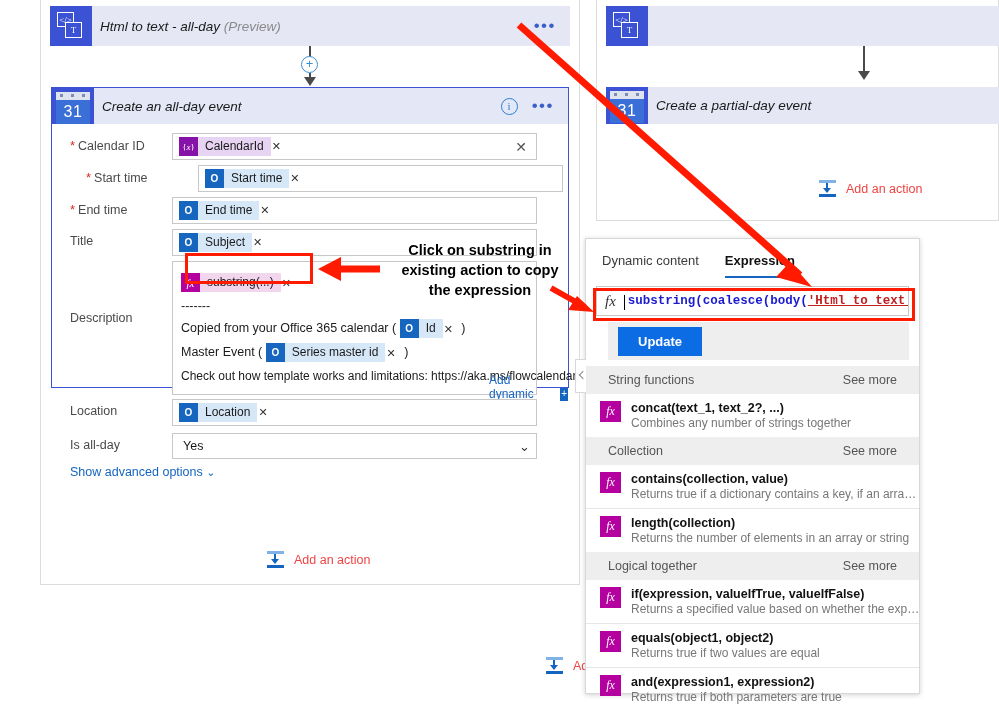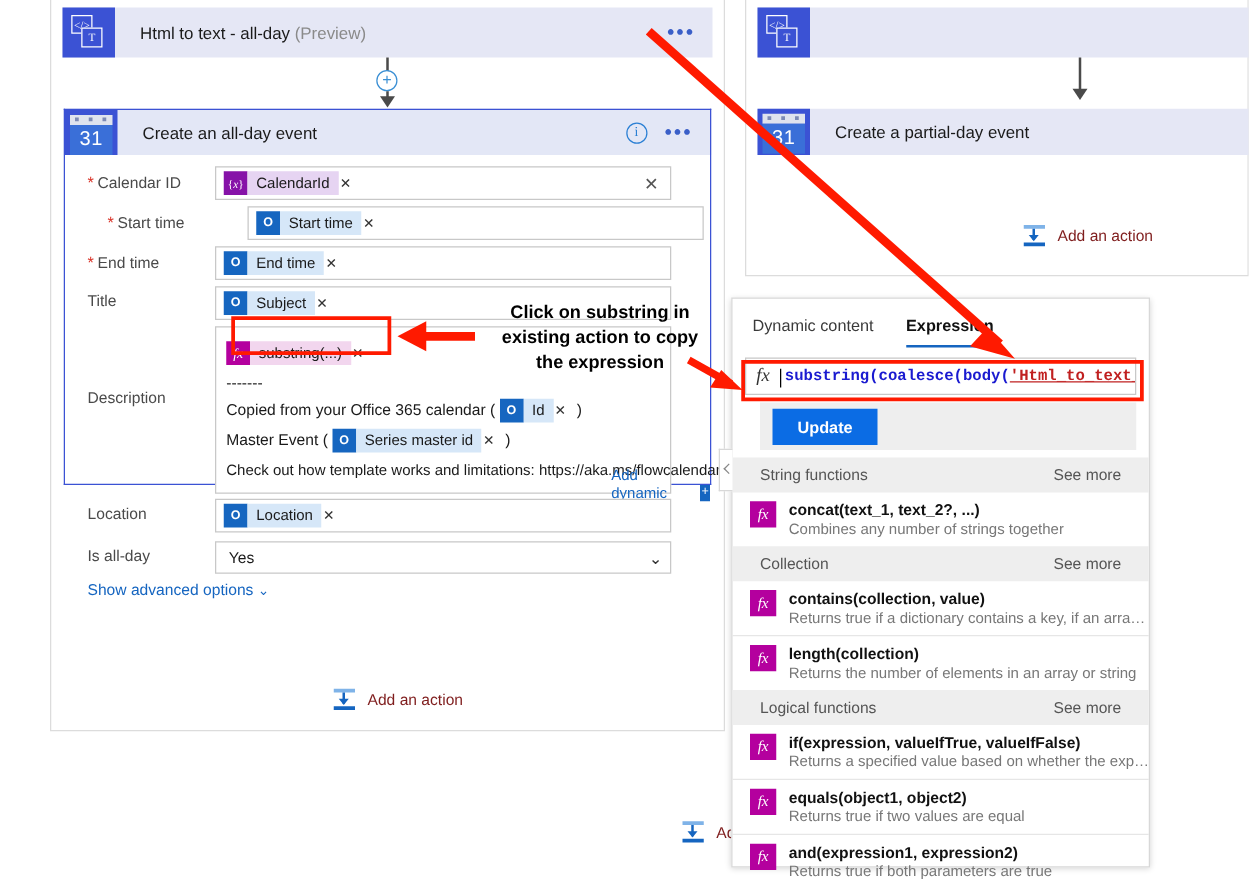--- a/index.html
+++ b/index.html
@@ -30,8 +30,9 @@
     position: relative;
   }
   .card-title {
-    font-size: 13.5px; color: #1a1a1a; padding-left: 20px;
+    font-size: 13.5px; color: #1a1a1a; padding-left: 8px;
     white-space: nowrap;
+    font-style: italic;
   }
   .card-preview { color: #8a8a8a; }
   .card-actions {

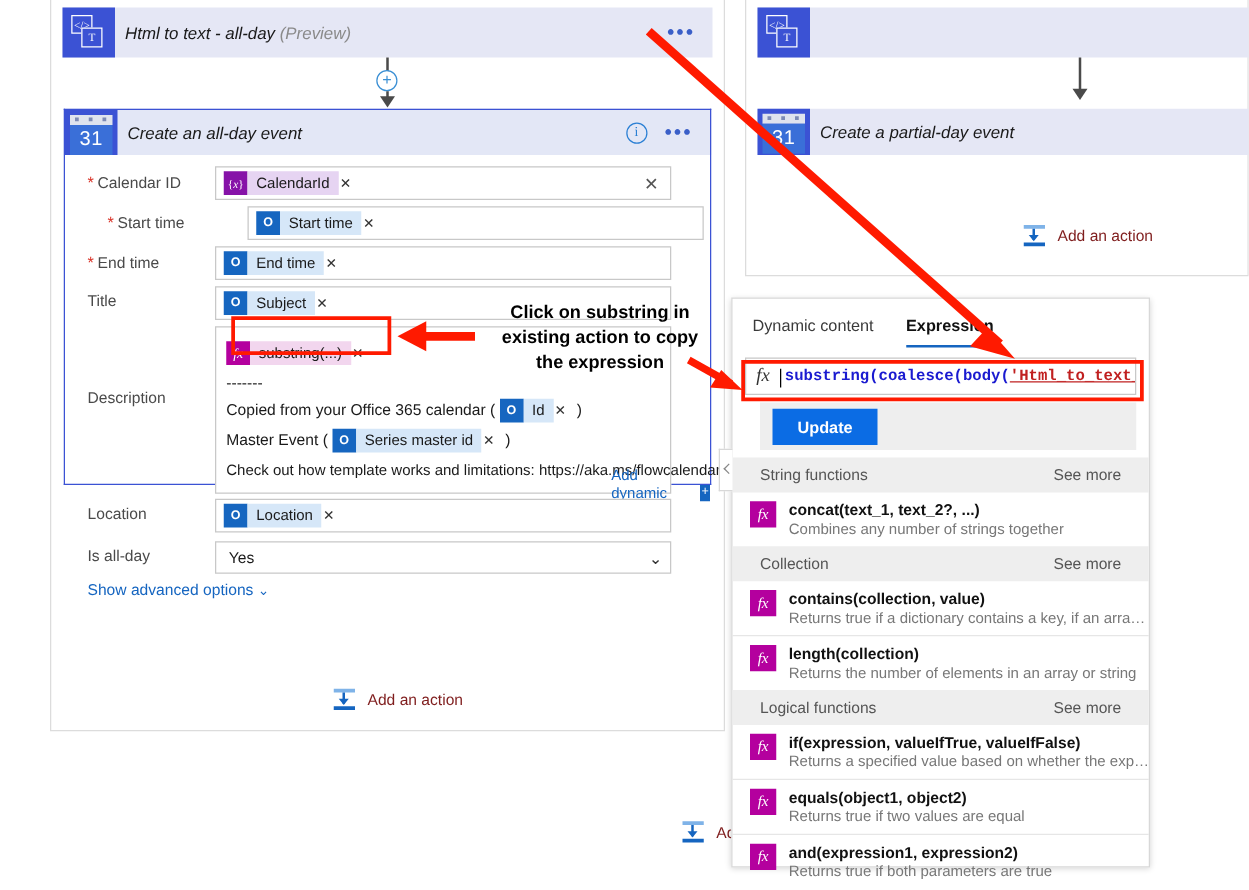--- a/index.html
+++ b/index.html
@@ -147,7 +147,7 @@
     border-left: 4px solid transparent; border-right: 4px solid transparent;
     border-top: 5px solid #1565c0;
   }
-  .add-action .aa-label { font-size: 12.5px; color: #7f1d1d; }
+  .add-action .aa-label { font-size: 12.5px; color: #ef4444; }
 
   
   .flyout {

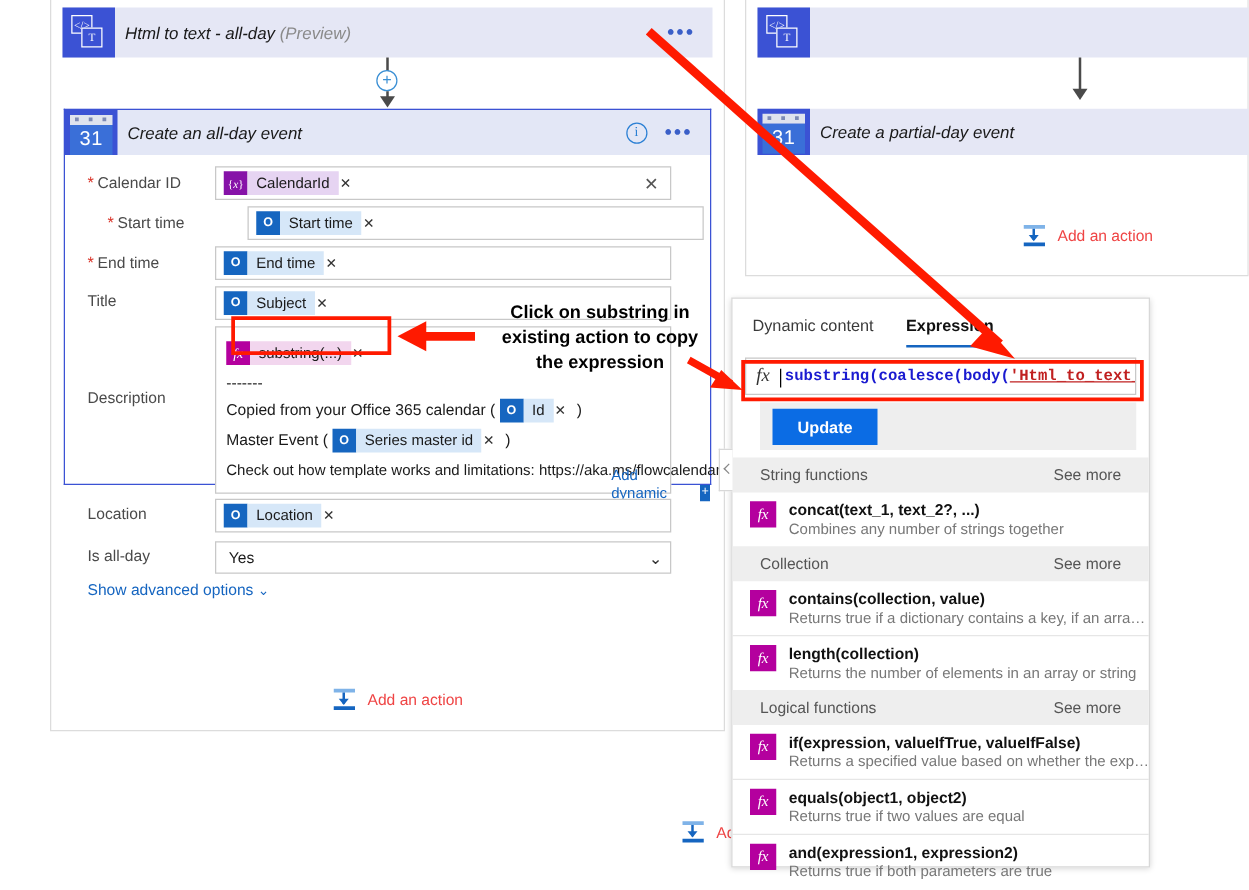--- a/index.html
+++ b/index.html
@@ -477,7 +477,7 @@
     </div>
 
     <div class="fn-sec-hdr">
-      <span>Logical functions</span>
+      <span>Logical together</span>
       <span class="see-more">See more</span>
     </div>
     <div class="fn-item">

